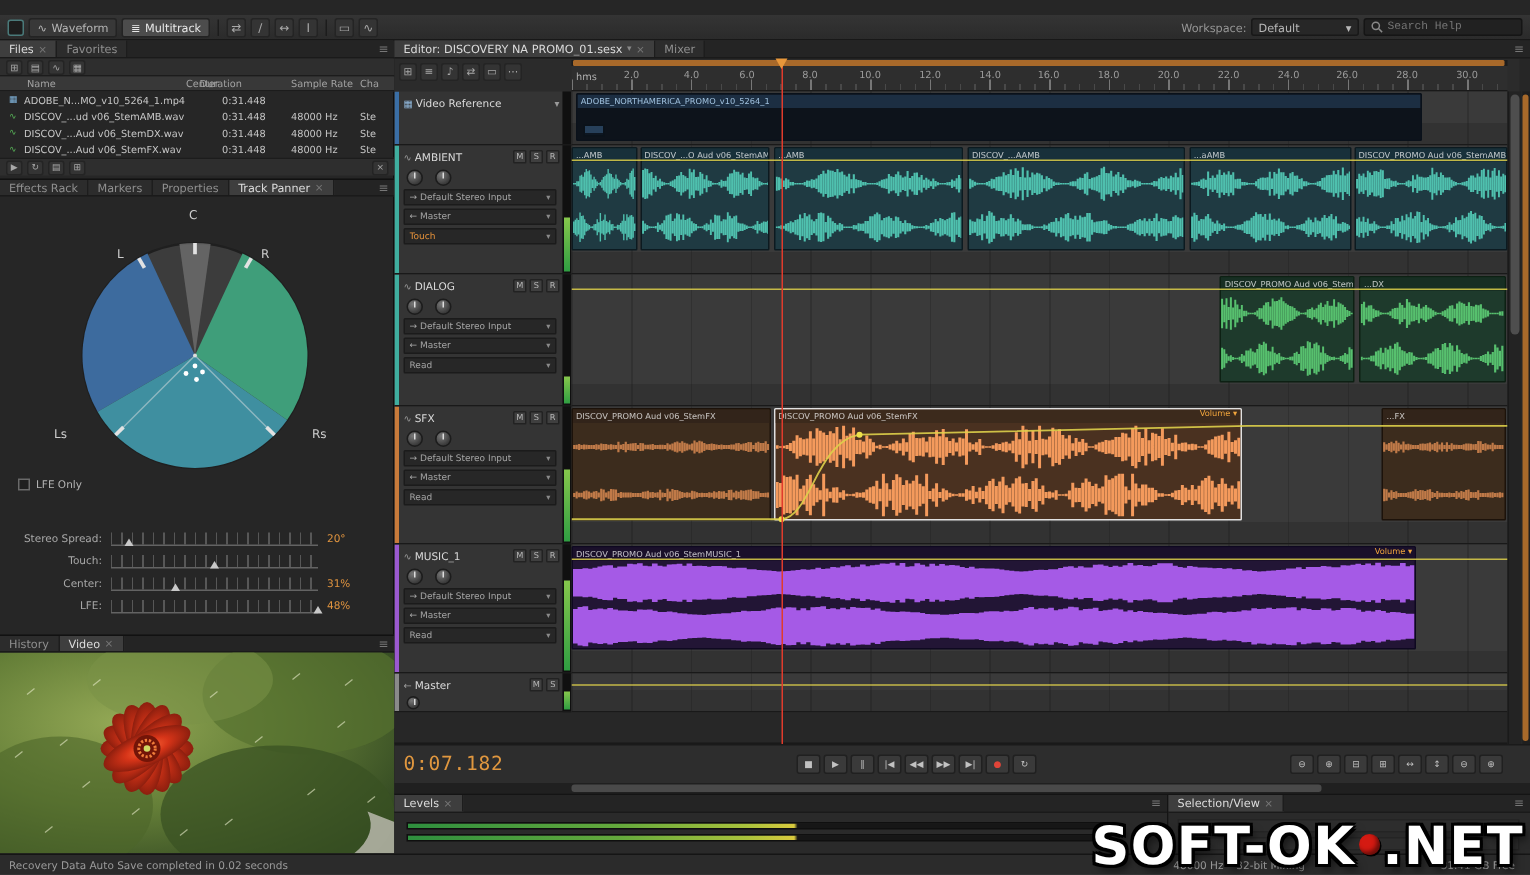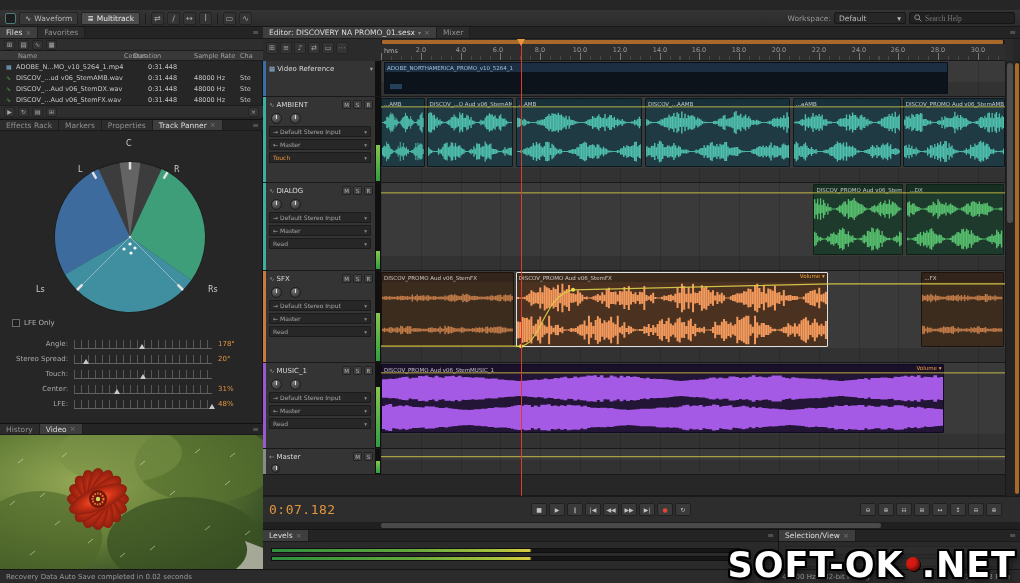--- a/index.html
+++ b/index.html
@@ -27,7 +27,7 @@
   .searchbox{display:inline-flex;align-items:center;gap:3px;width:106px;height:12px;background:#212121;
              border:1px solid #151515;border-radius:2px;padding:0 4px}
   .searchbox input{flex:1;background:transparent;border:none;outline:none;color:#cfcfcf;font-size:7.5px;
-                   font-family:Liberation Serif, serif;width:80px}
+                   font-family:Liberation Mono, monospace;width:80px}
   
   .tabrow{height:12px;background:#242424;border-bottom:1px solid #1a1a1a;display:flex;align-items:stretch}
   .tab{display:inline-flex;align-items:center;gap:3px;padding:0 6px;font-size:7.5px;color:#8f8f8f;

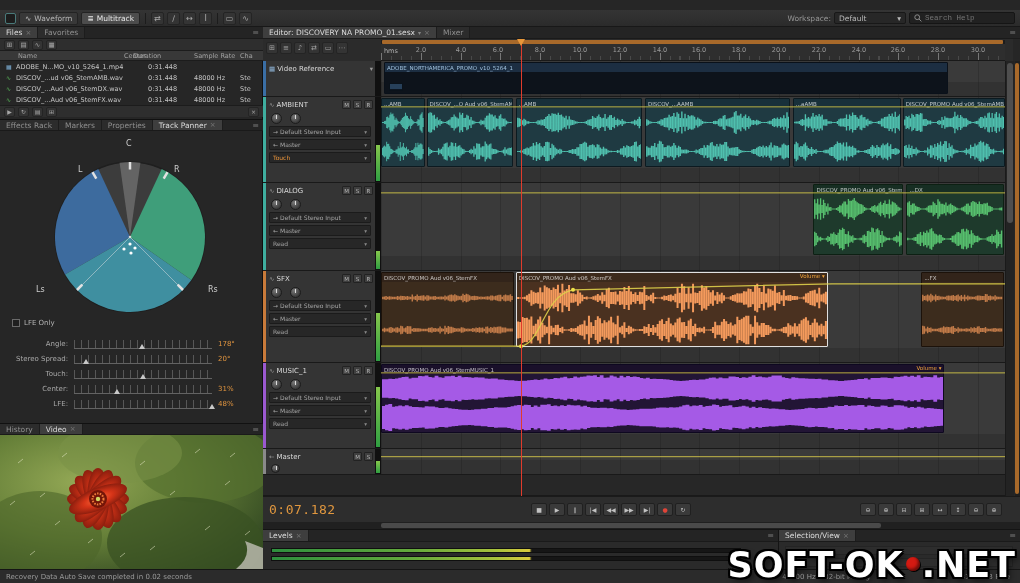--- a/index.html
+++ b/index.html
@@ -314,13 +314,6 @@
       <span>LFE Only</span>
     </div>
 
-    <div class="prow" style="top:310px">
-      <span class="plabel">Angle:</span>
-      <div class="pslider">
-          <span class="pthumb" style="left:49%"></span>
-        </div>
-      <span class="pvalue">178°</span>
-    </div>
     <div class="prow" style="top:325px">
       <span class="plabel">Stereo Spread:</span>
       <div class="pslider">

